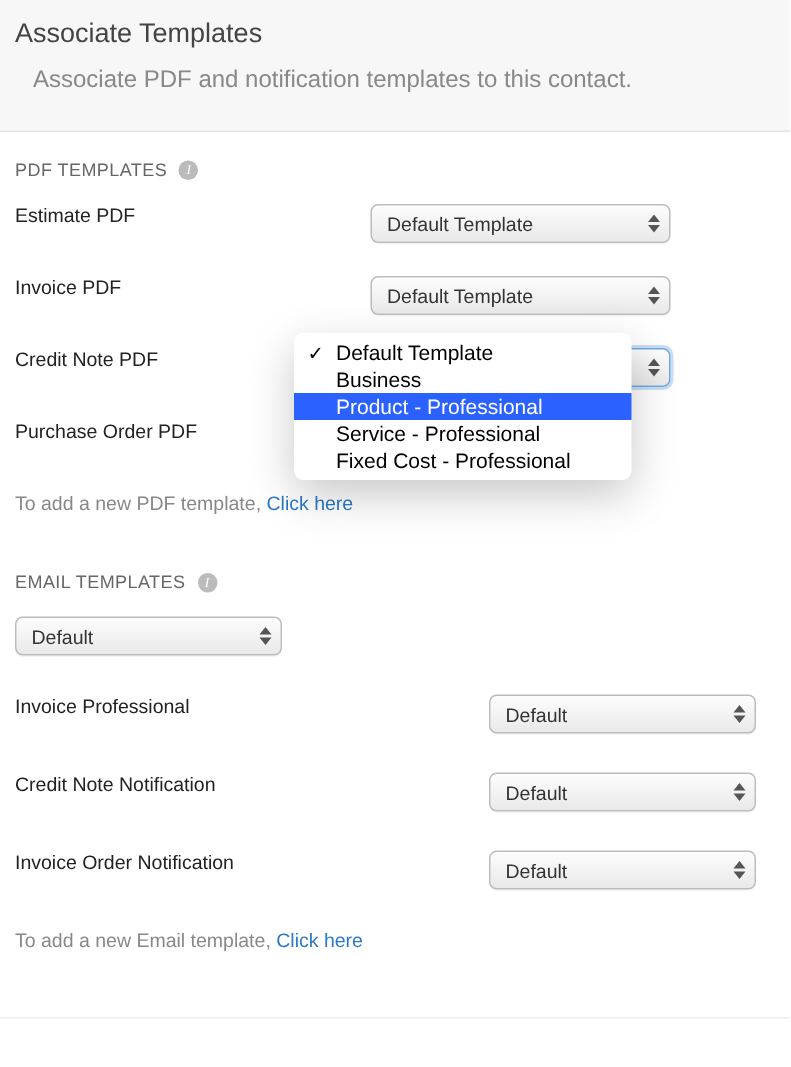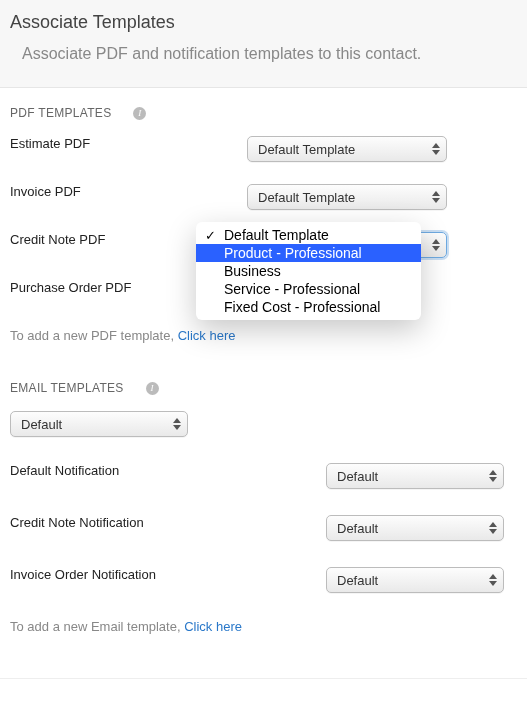--- a/index.html
+++ b/index.html
@@ -38,7 +38,7 @@
     text-transform: uppercase;
     display: flex;
     align-items: center;
-    gap: 22px;
+    gap: 8px;
   }
   .help-icon {
     display: inline-flex;

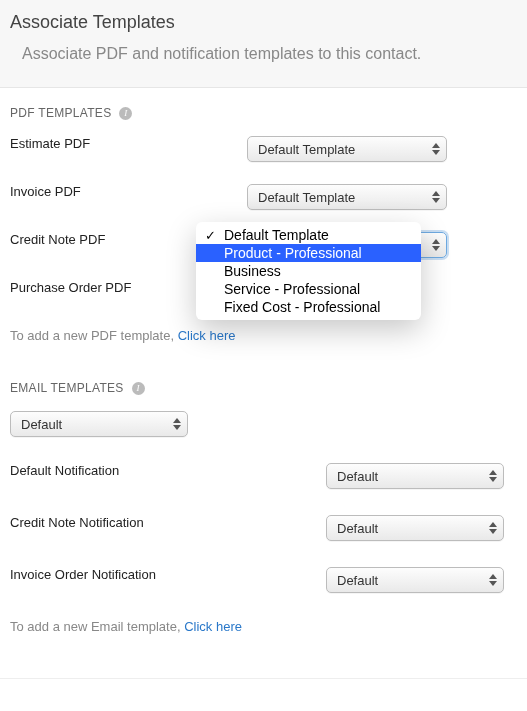--- a/index.html
+++ b/index.html
@@ -227,11 +227,11 @@
         <span class="check">✓</span>
         <span>Default Template</span>
       </div>
+      <div class="opt">
+        <span>Business</span>
+      </div>
       <div class="opt highlight">
         <span>Product - Professional</span>
-      </div>
-      <div class="opt">
-        <span>Business</span>
       </div>
       <div class="opt">
         <span>Service - Professional</span>

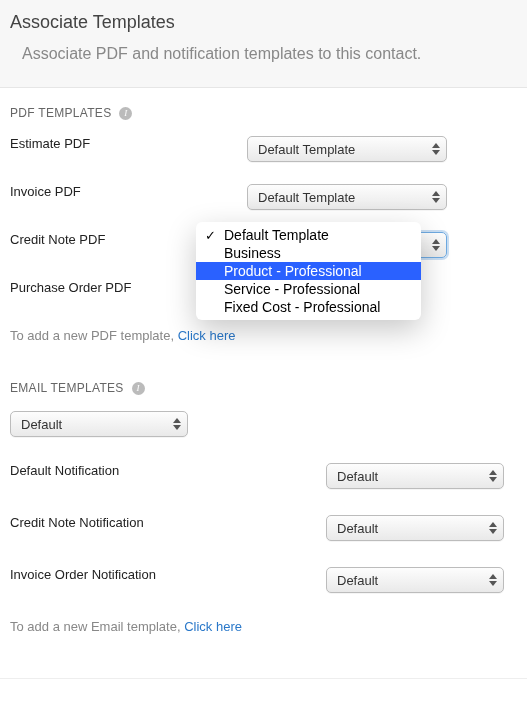--- a/index.html
+++ b/index.html
@@ -256,7 +256,7 @@
   </div>
 
   <div class="row email">
-    <div class="label email-label">Default Notification</div>
+    <div class="label email-label">Invoice Professional</div>
     <div class="select email-select">
       <span>Default</span>
       <span class="spinner"></span>

